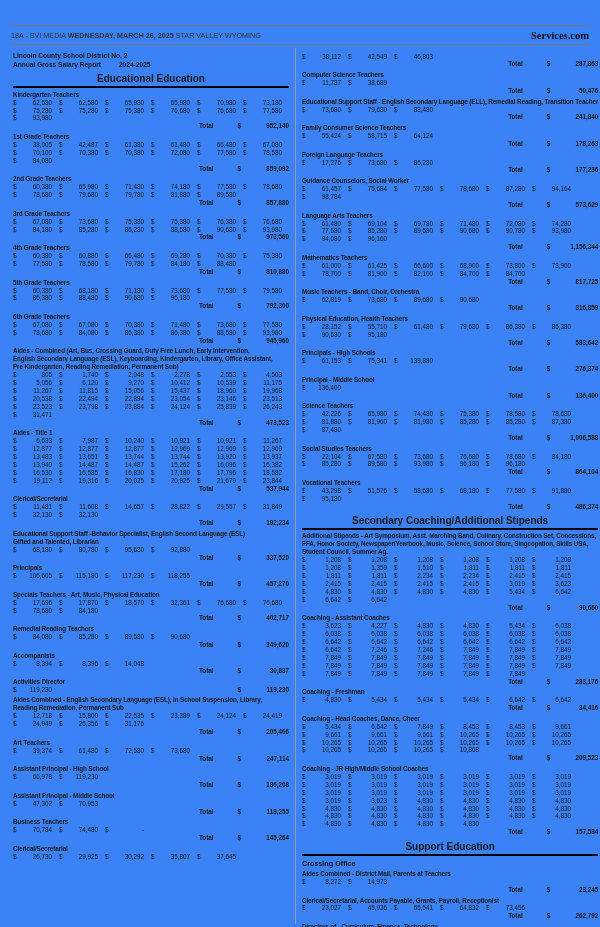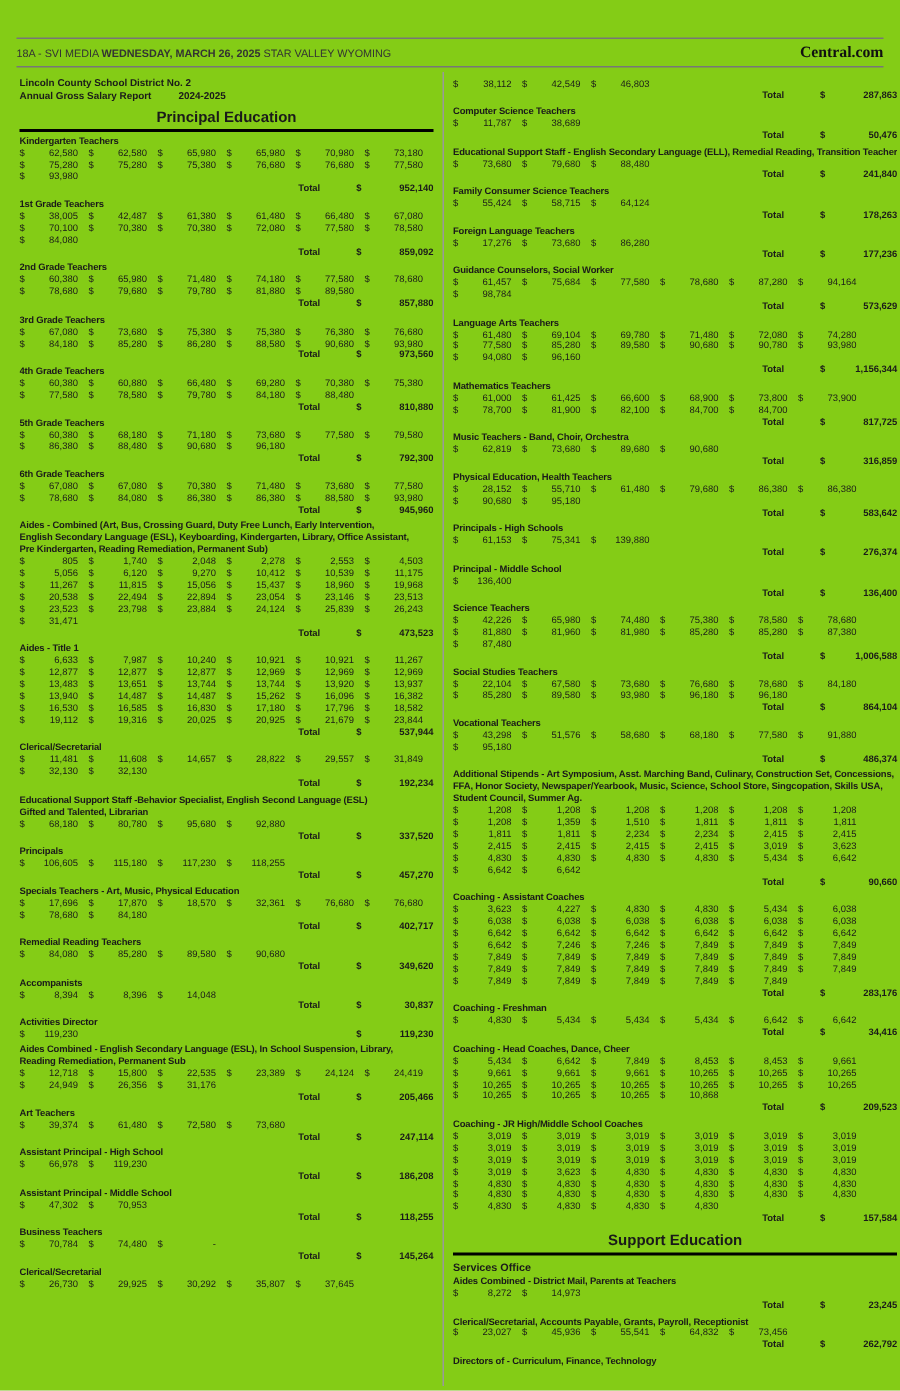--- a/index.html
+++ b/index.html
@@ -3,7 +3,7 @@
 <meta charset="utf-8">
 <style>
   html,body{margin:0;padding:0;background:#e8e8e8;}
-  .page{position:relative;width:600px;height:927px;background:#84cc16;overflow:hidden;
+  .page{position:relative;width:600px;height:927px;background:#3b82f6;overflow:hidden;
         font-family:"Liberation Sans",sans-serif;color:#1a1a1a;}
   .masthead{position:absolute;left:11px;right:11px;top:25px;height:18px;
         border-top:1px solid #777;border-bottom:1px solid #777;

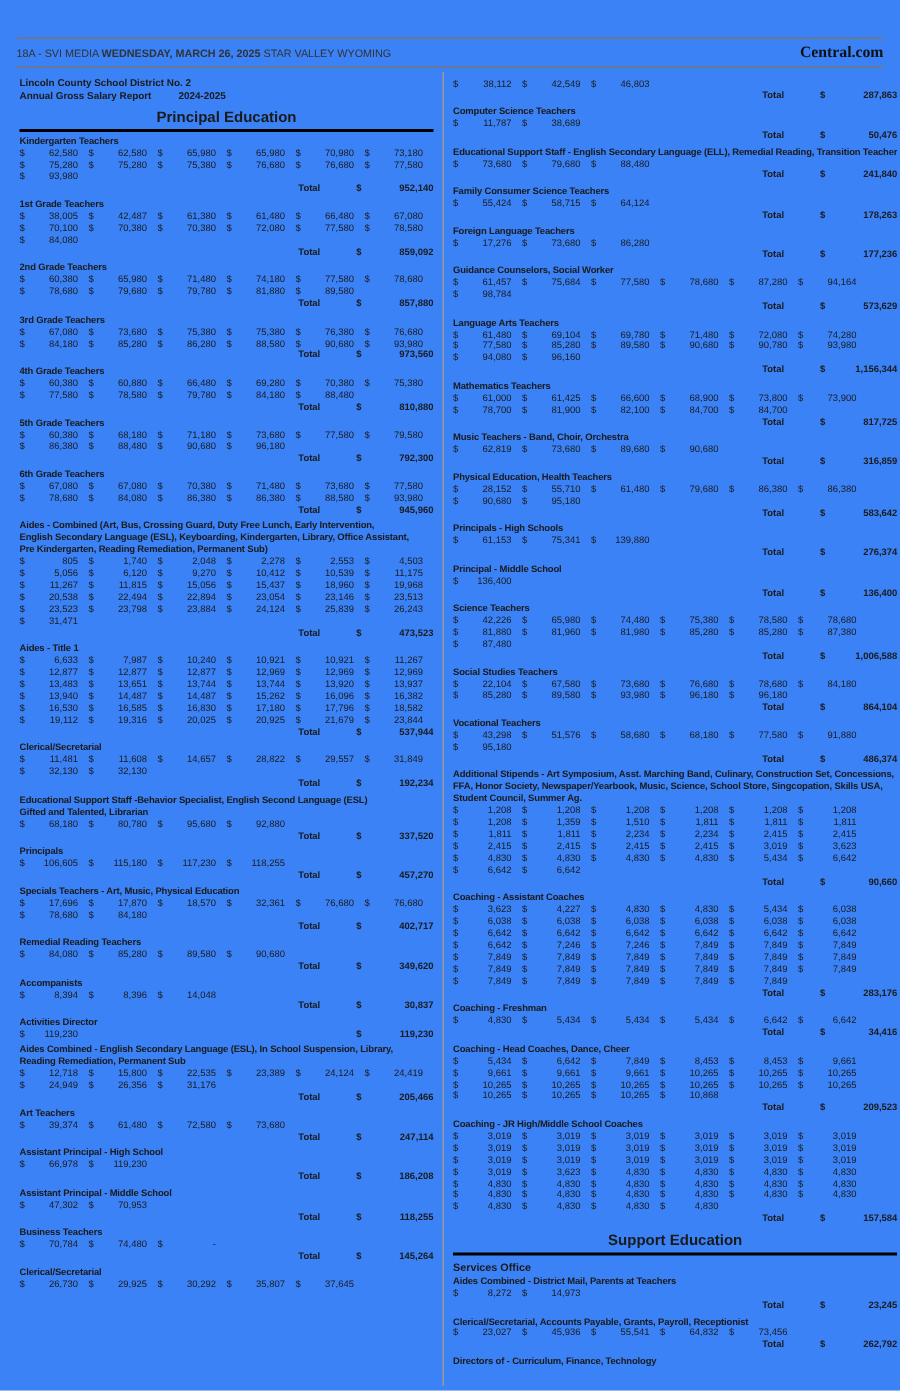--- a/index.html
+++ b/index.html
@@ -42,7 +42,7 @@
     <div>
       <span>18A - SVI MEDIA </span><span class="bold">WEDNESDAY, MARCH 26, 2025</span><span> STAR VALLEY WYOMING</span>
     </div>
-    <div class="site">Central.com</div>
+    <div class="site">Services.com</div>
   </div>
   <div class="cols">
     <div class="colL">

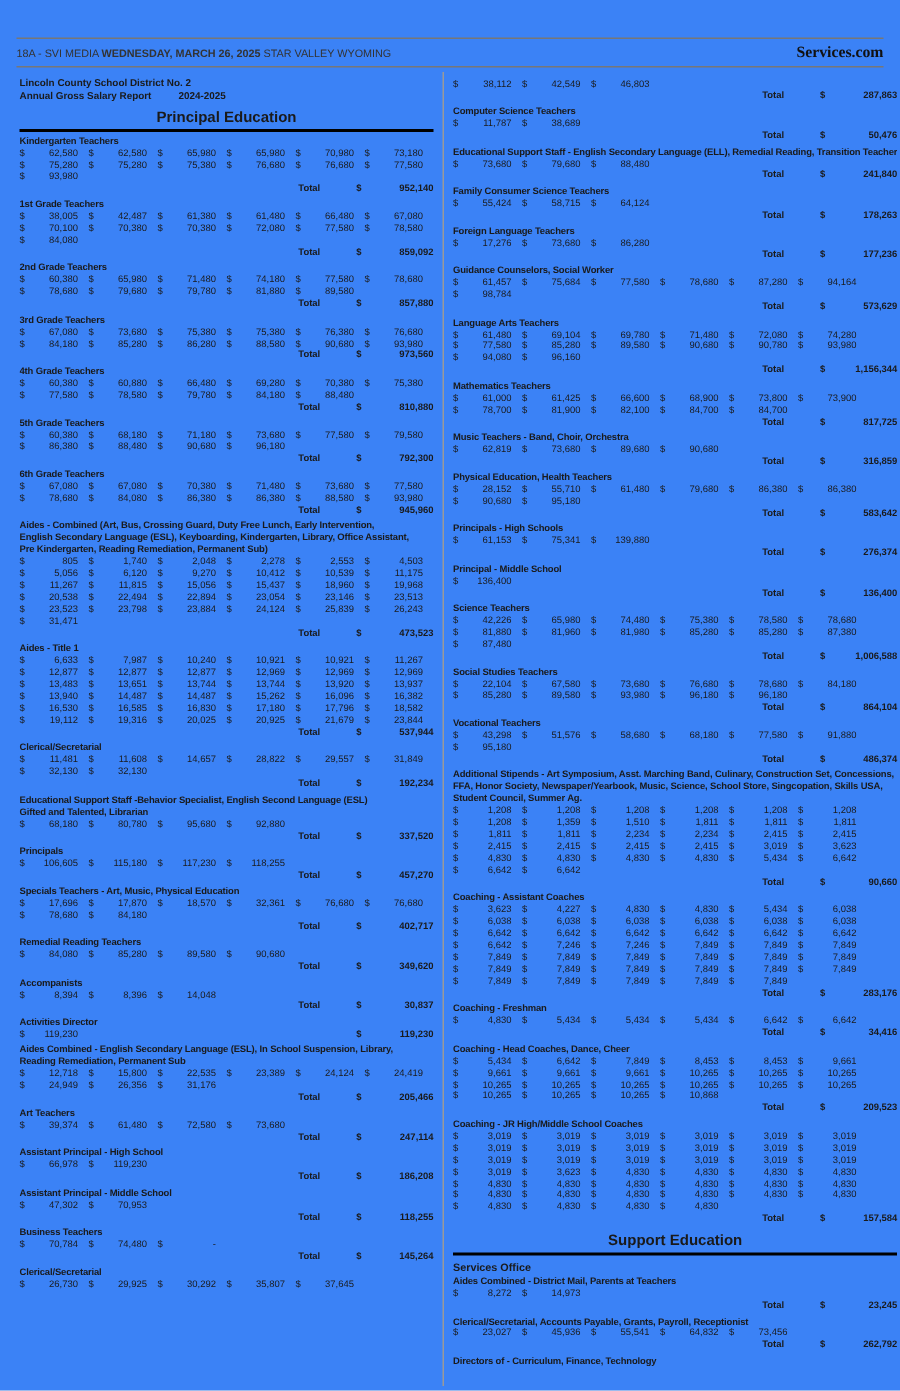--- a/index.html
+++ b/index.html
@@ -53,7 +53,7 @@
         </div>
       </div>
       <div id="left-blocks">
-          <div class="sec-h">Principal Education</div>
+          <div class="sec-h">Educational Education</div>
           <div class="cat">
             <div class="cat-name">Kindergarten Teachers</div>
             <div class="row">

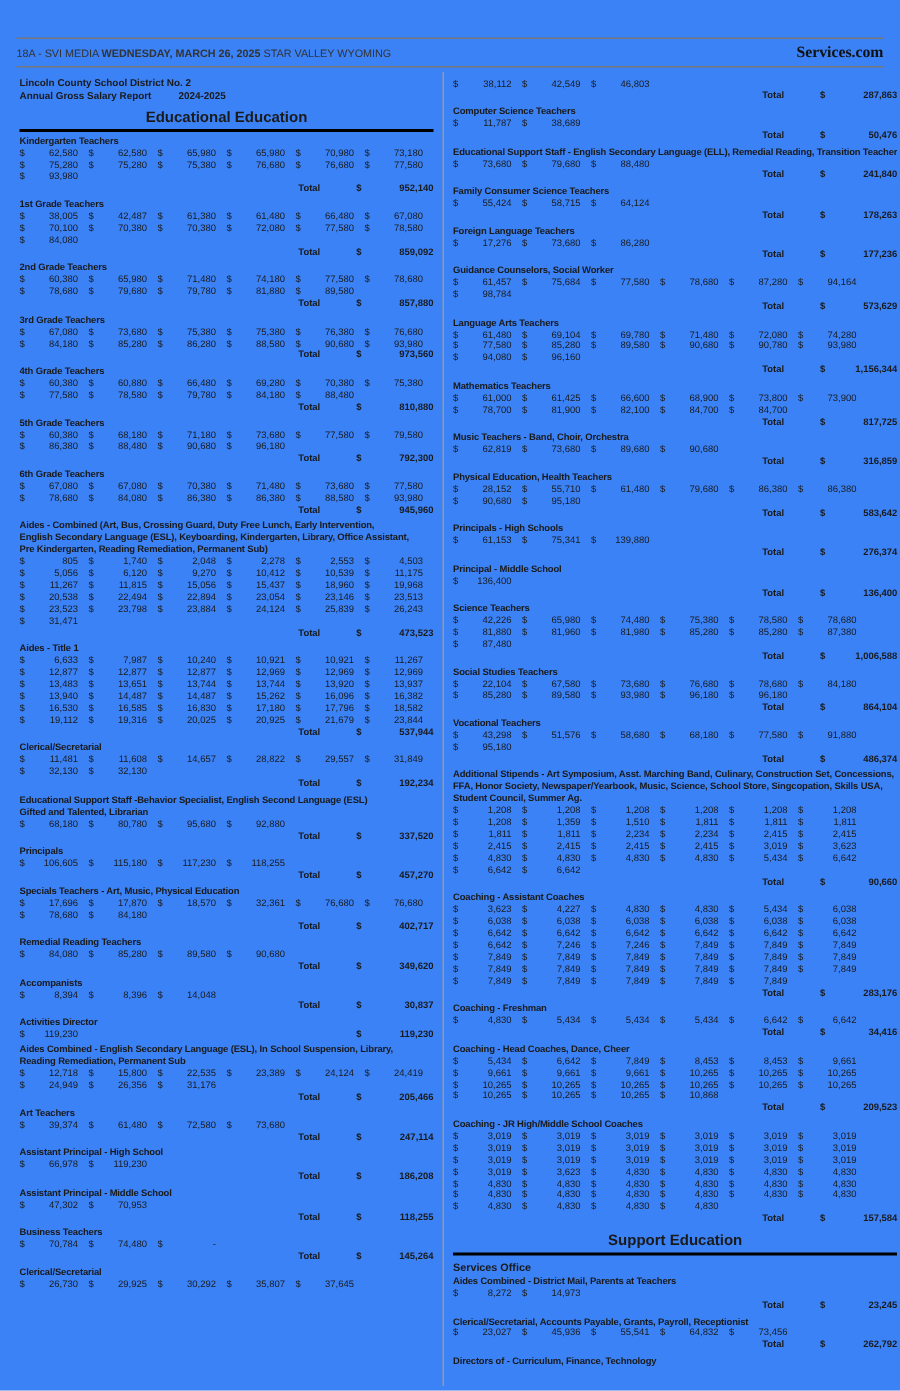--- a/index.html
+++ b/index.html
@@ -1682,6 +1682,7 @@
               <span class="val">486,374</span>
             </div>
           </div>
+          <div class="sec-h">Secondary Coaching/Additional Stipends</div>
           <div class="cat">
             <div class="cat-name">Additional Stipends - Art Symposium, Asst. Marching Band, Culinary, Construction Set, Concessions,</div>
             <div class="cat-name">FFA, Honor Society, Newspaper/Yearbook, Music, Science, School Store, Singcopation, Skills USA,</div>

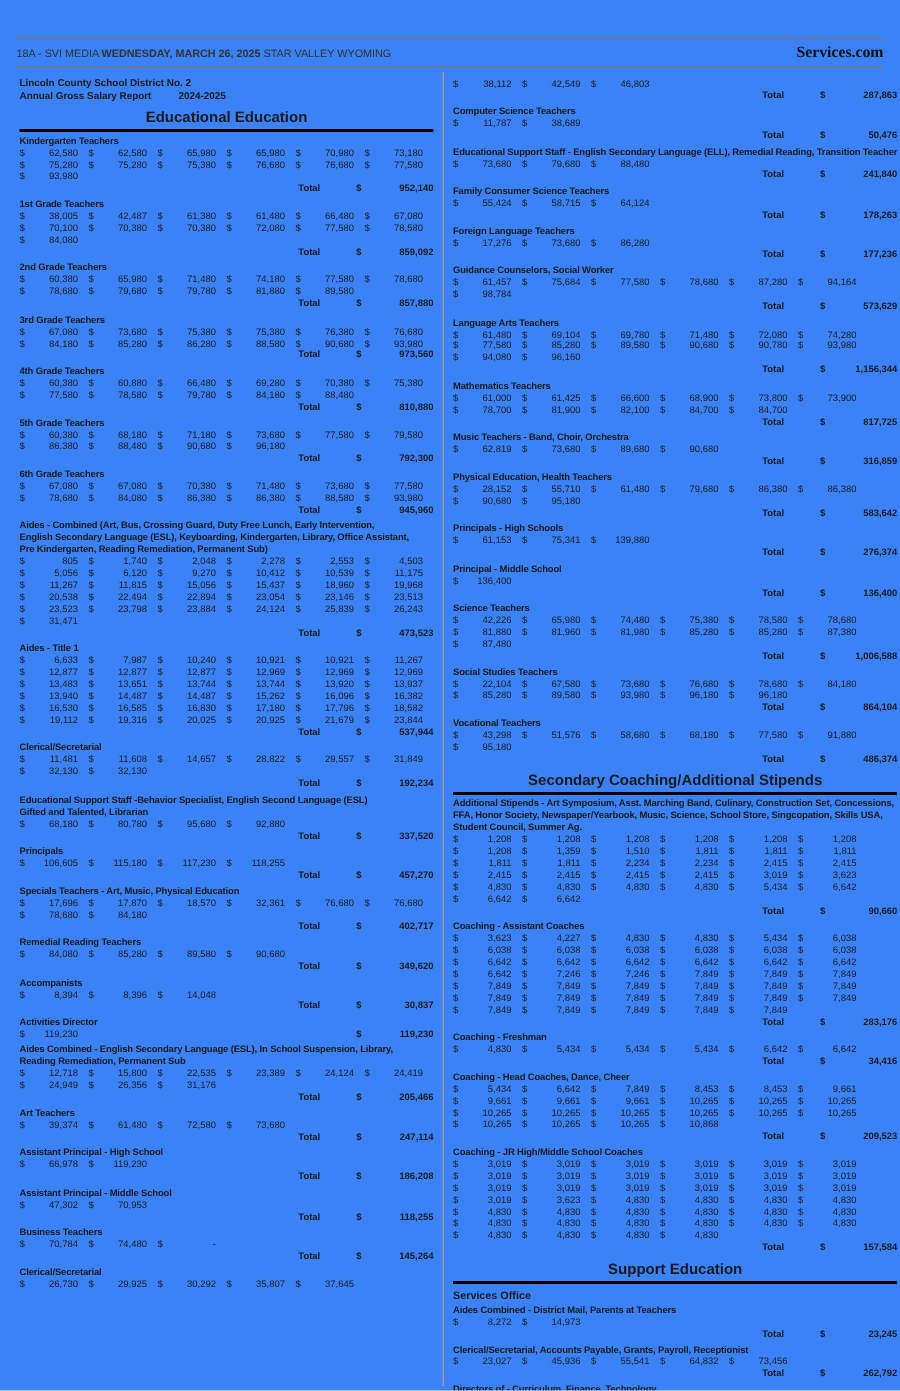--- a/index.html
+++ b/index.html
@@ -2340,7 +2340,7 @@
             </div>
           </div>
           <div class="sec-h">Support Education</div>
-          <div class="sub-h">Services Office</div>
+          <div class="sub-h">Crossing Office</div>
           <div class="cat">
             <div class="cat-name">Aides Combined -  District Mail, Parents at Teachers</div>
             <div class="row">

